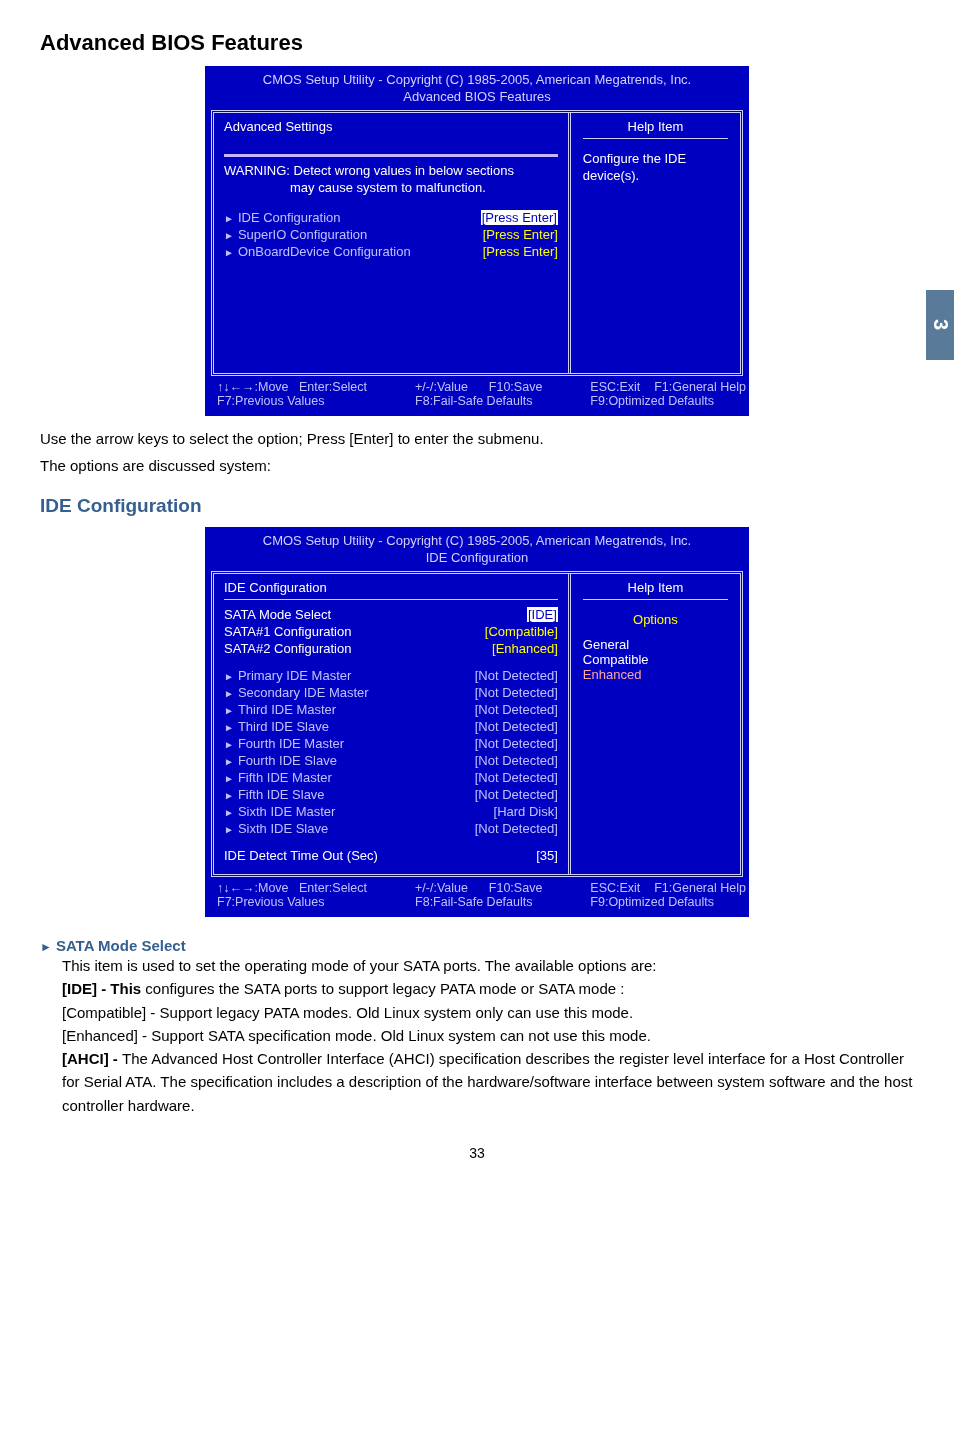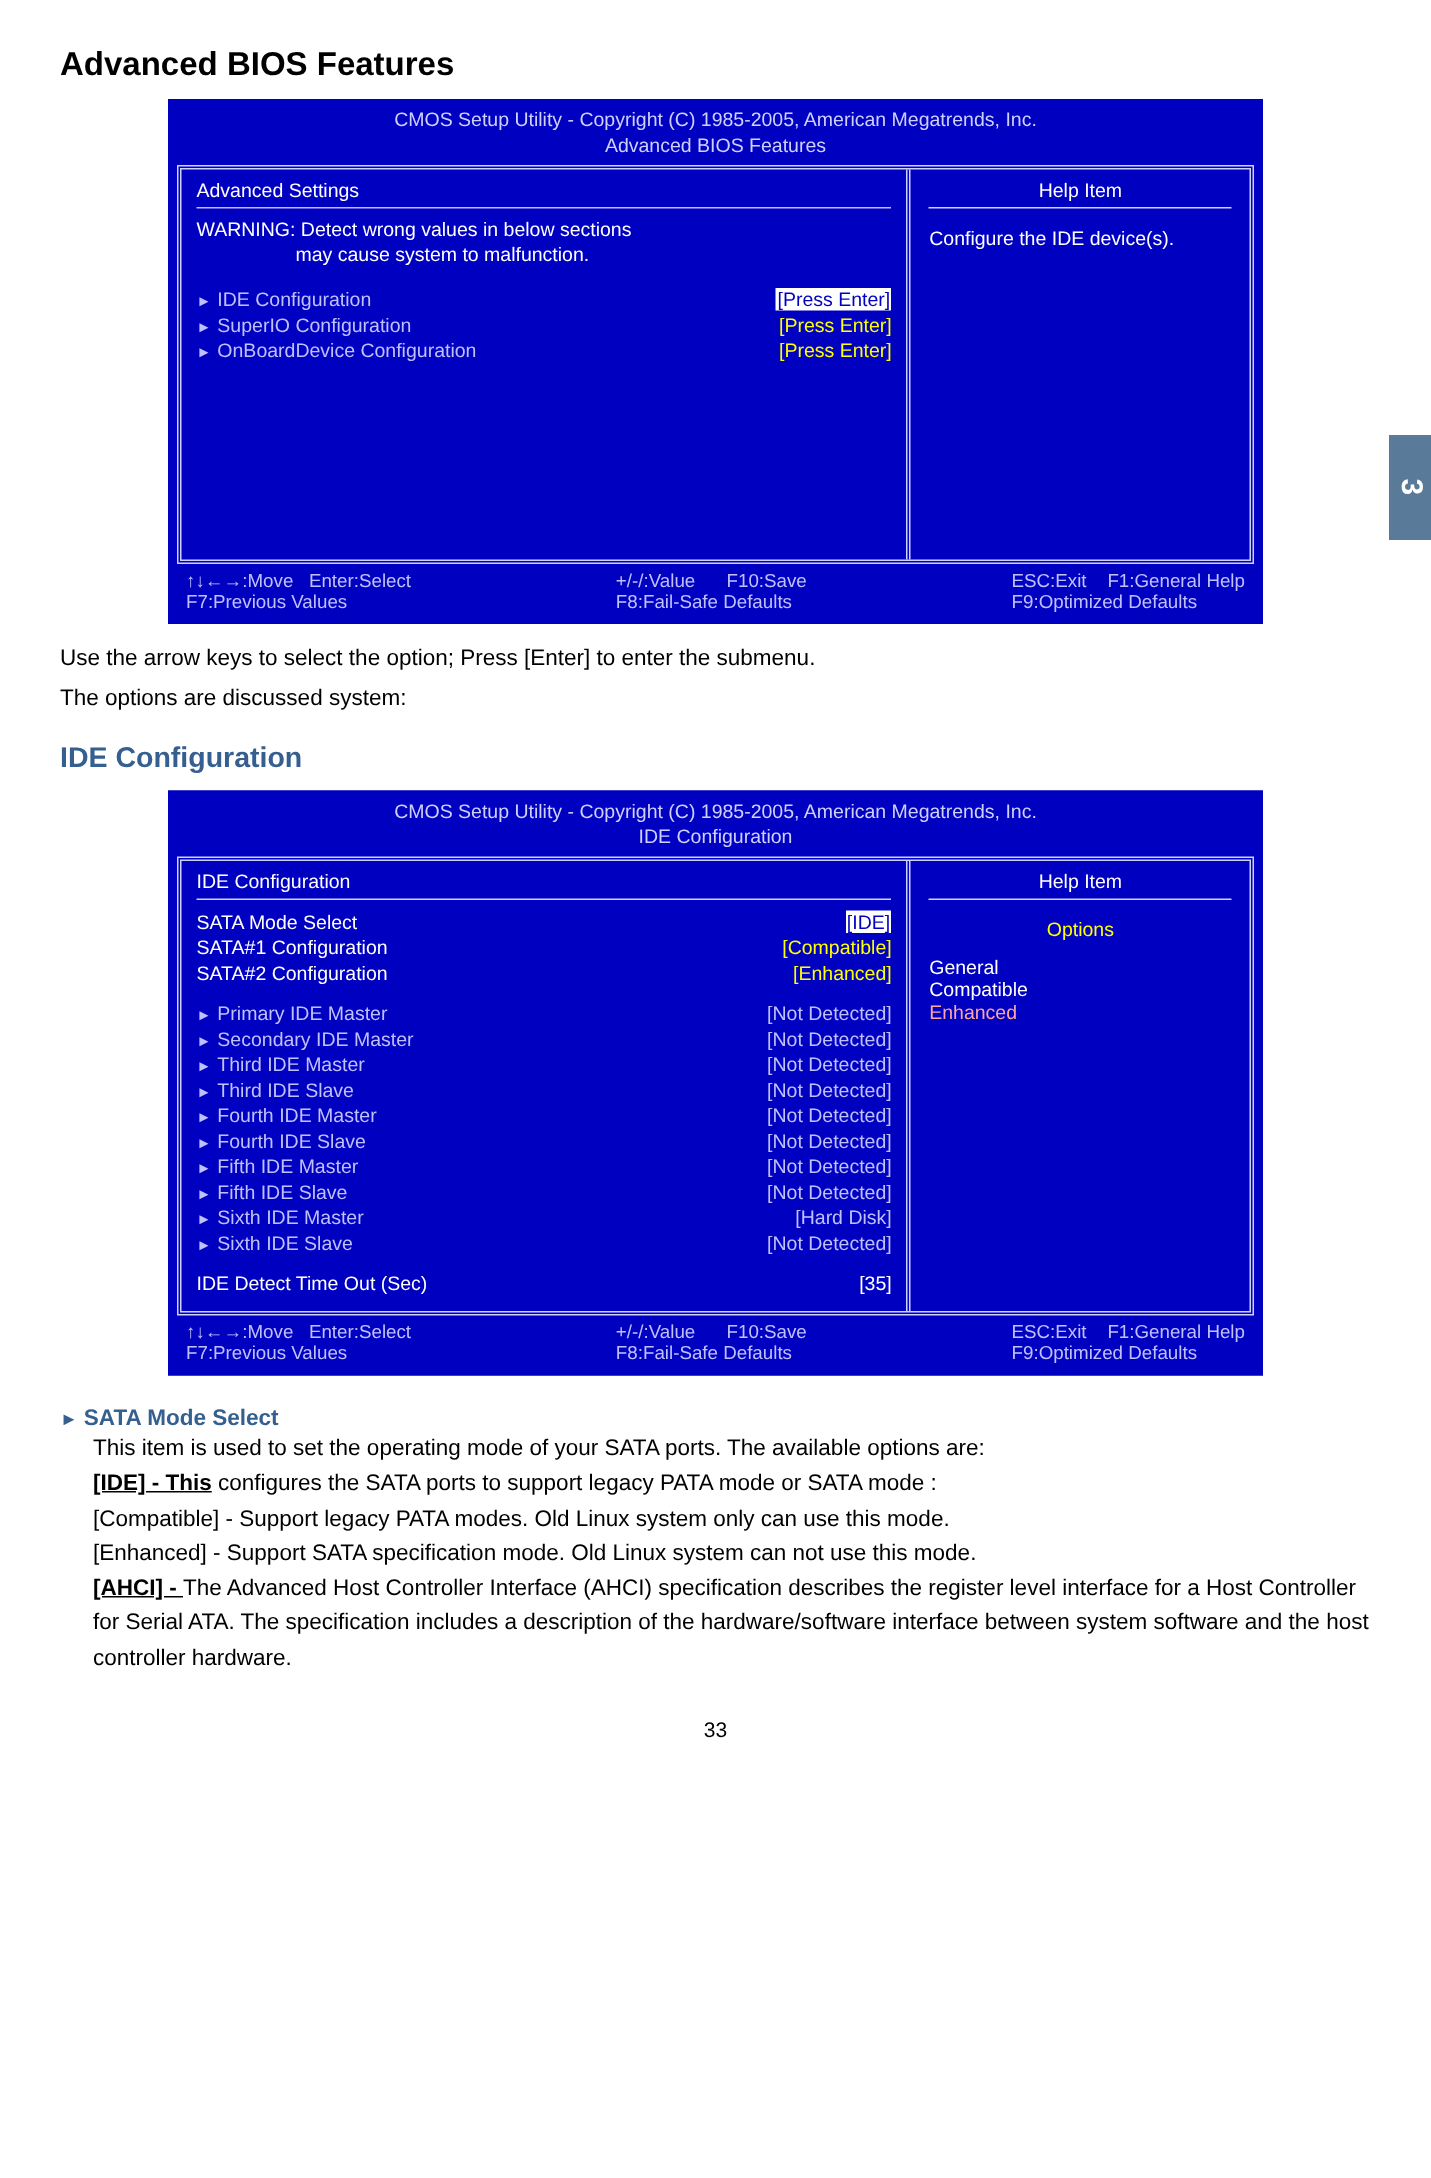--- a/index.html
+++ b/index.html
@@ -40,7 +40,7 @@
     margin: 18px 0 10px 0;
   }
   .bios-box {
-    width: 730px;
+    width: 544px;
     margin: 1px auto;
     background: #0000c0;
     color: #fff;

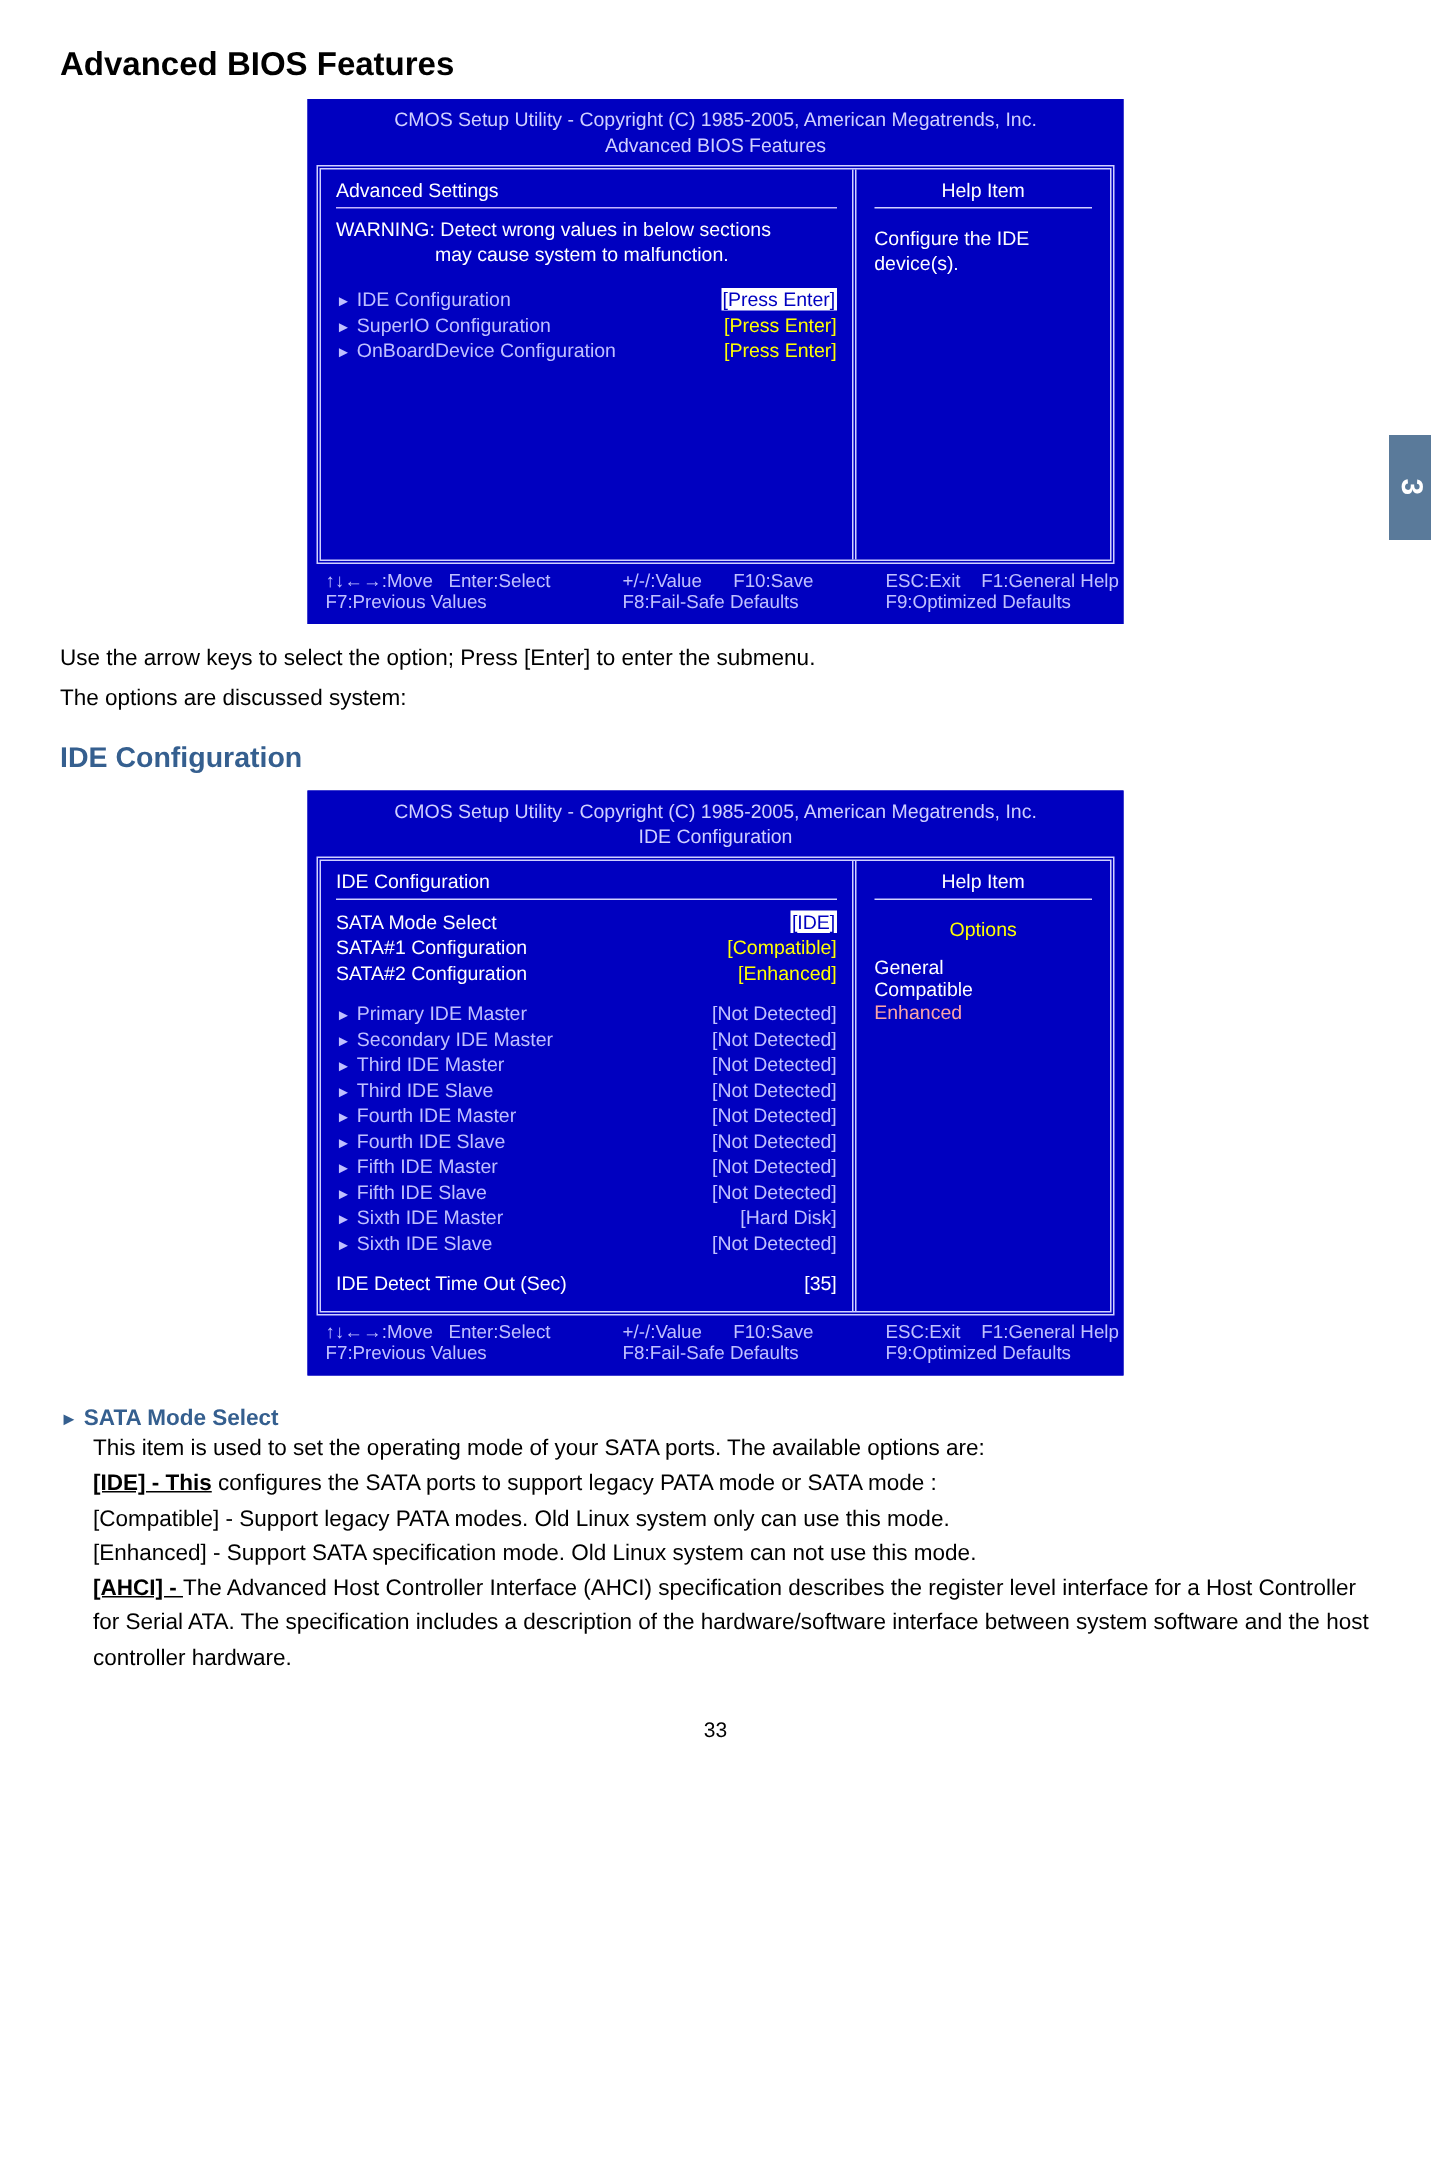--- a/index.html
+++ b/index.html
@@ -142,7 +142,7 @@
   <div class="bios-subtitle">Advanced BIOS Features</div>
   <div class="bios-body">
     <div class="bios-left">
-      <div class="bios-section-header" style="border-bottom:1px solid #c4b5fd; padding-bottom:4px; margin-bottom:6px;">Advanced Settings</div>
+      <div class="bios-section-header" style="border-bottom:3px solid #c4b5fd; padding-bottom:20px; margin-bottom:6px;">Advanced Settings</div>
       <div class="warning-block">
         <div>WARNING: Detect wrong values in below sections</div>
         <div class="warning-indent">may cause system to malfunction.</div>

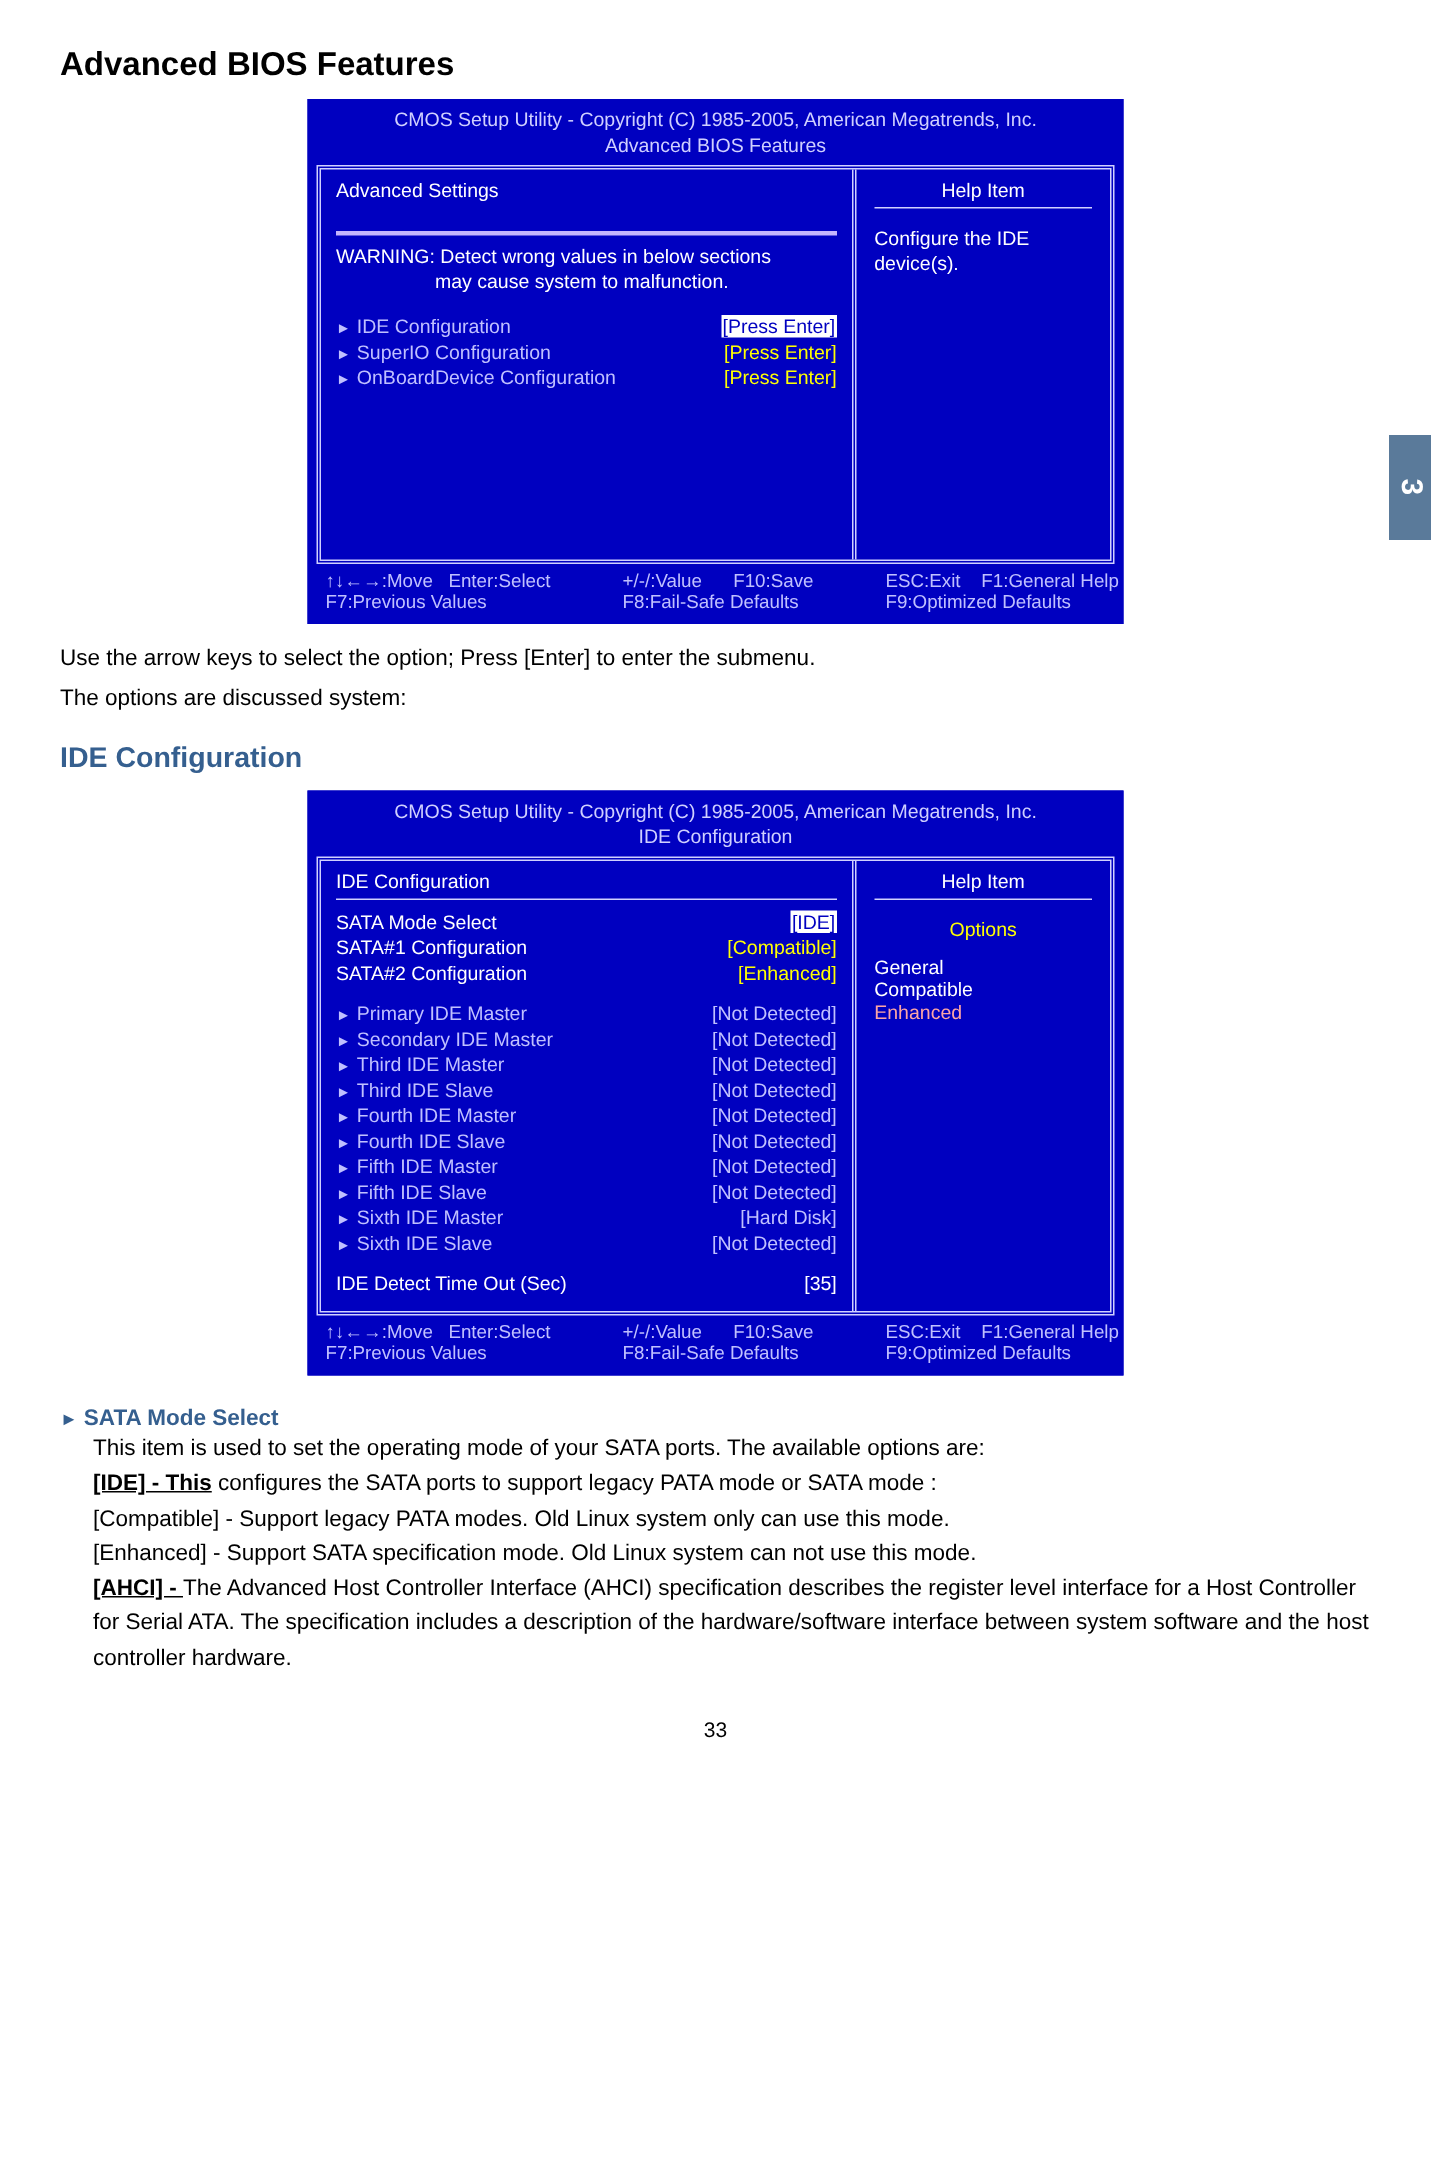--- a/index.html
+++ b/index.html
@@ -123,7 +123,7 @@
     margin-left: 22px;
     color: #000;
   }
-  .desc .b { font-weight: bold; text-decoration: underline; }
+  .desc .b { font-weight: bold; }
   .page-num {
     text-align: center;
     font-size: 14px;

